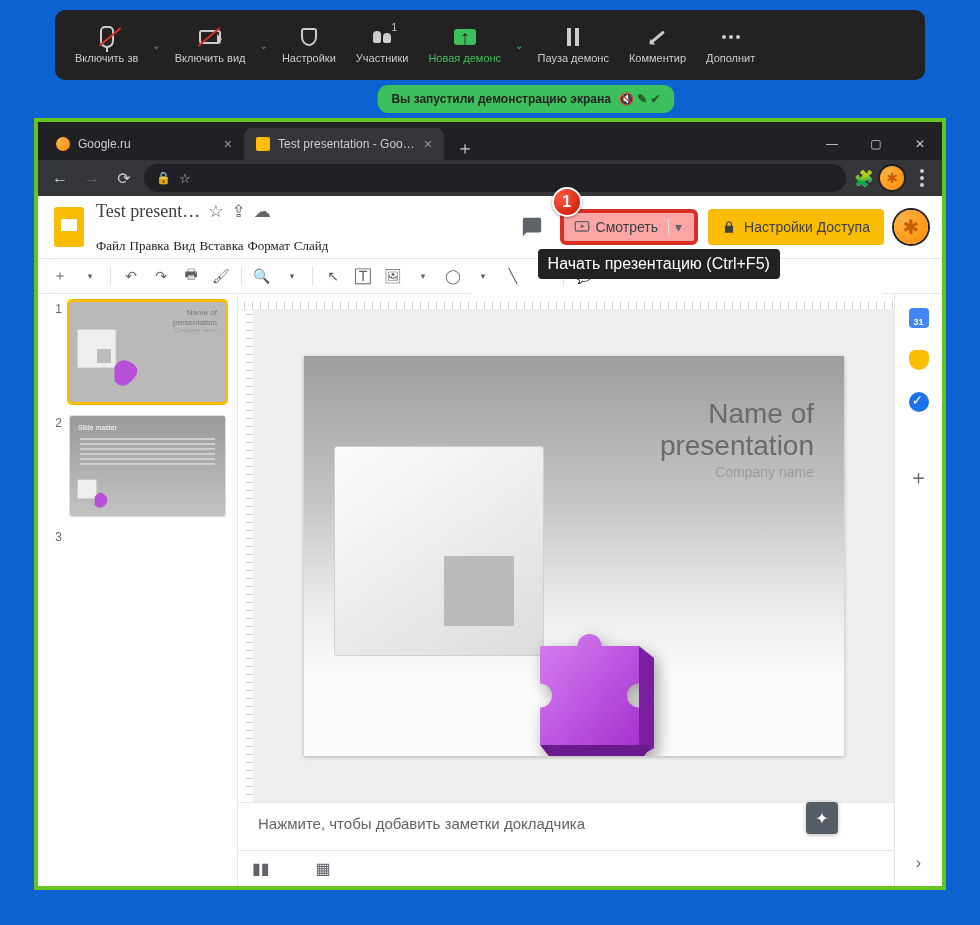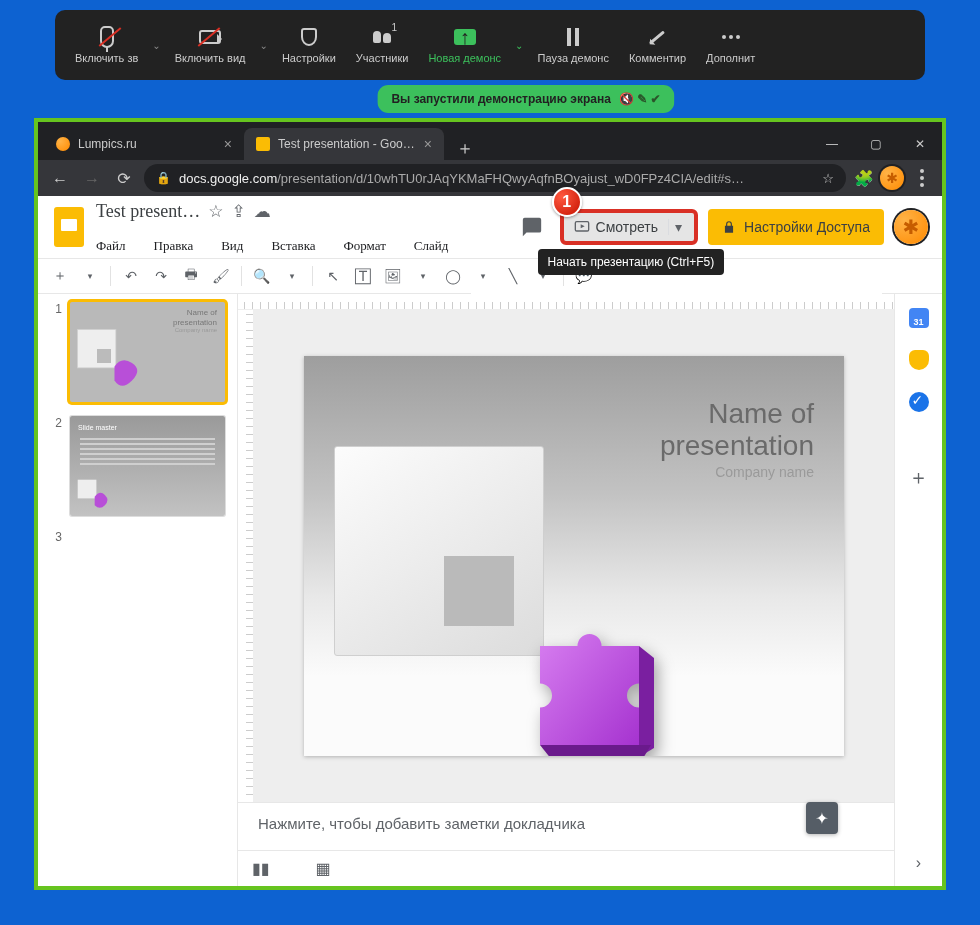--- a/index.html
+++ b/index.html
@@ -235,7 +235,7 @@
   <div class="b-tabs">
     <div class="tab">
       <span class="favicon" style="background:radial-gradient(circle at 30% 30%, #ffb347, #ff8a00);"></span>
-      <span class="tab-title">Lumpics.ru</span>
+      <span class="tab-title">Google.ru</span>
       <span class="close">×</span>
     </div>
     <div class="tab active">

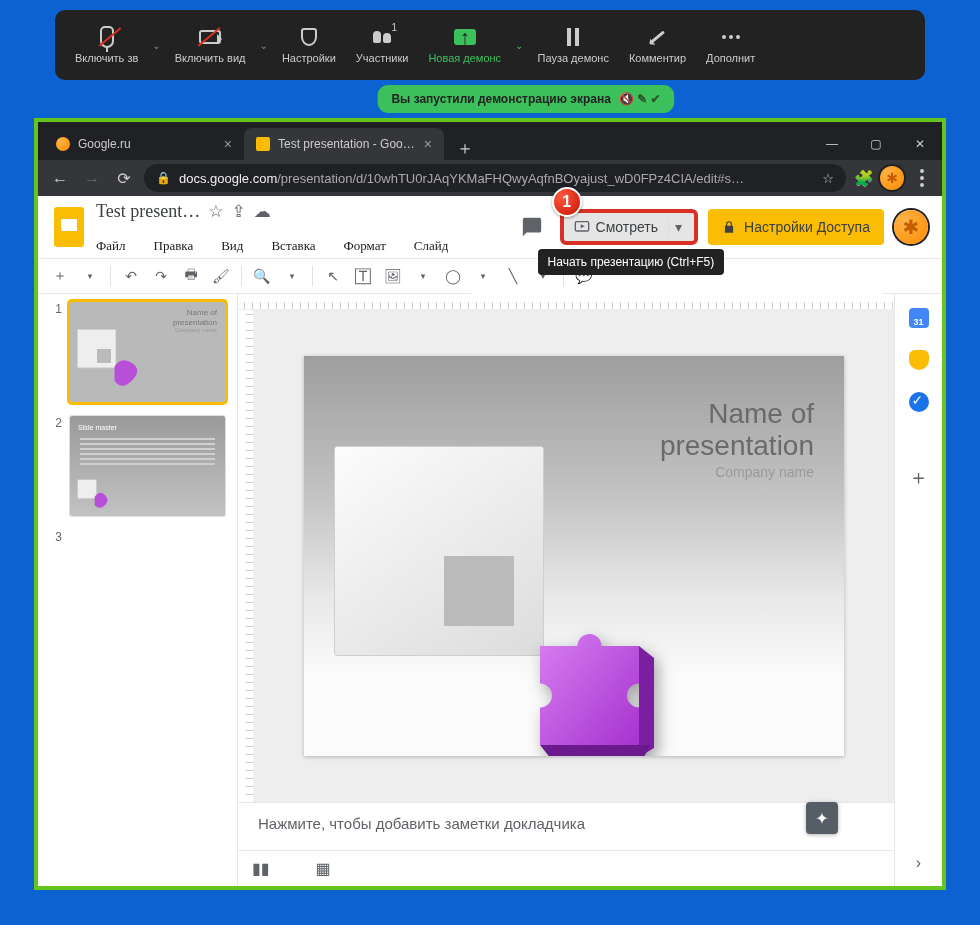--- a/index.html
+++ b/index.html
@@ -257,7 +257,6 @@
     <div class="nav-ico">⟳</div>
     <div class="addr-box">
       <span class="lock">🔒</span>
-      <span class="addr-url"><span class="host">docs.google.com</span><span>/presentation/d/10whTU0rJAqYKMaFHQwyAqfnBOyajust_wD0FPz4CIA/edit#s…</span></span>
       <span class="star-ico">☆</span>
     </div>
     <span class="ext-ico">🧩</span>

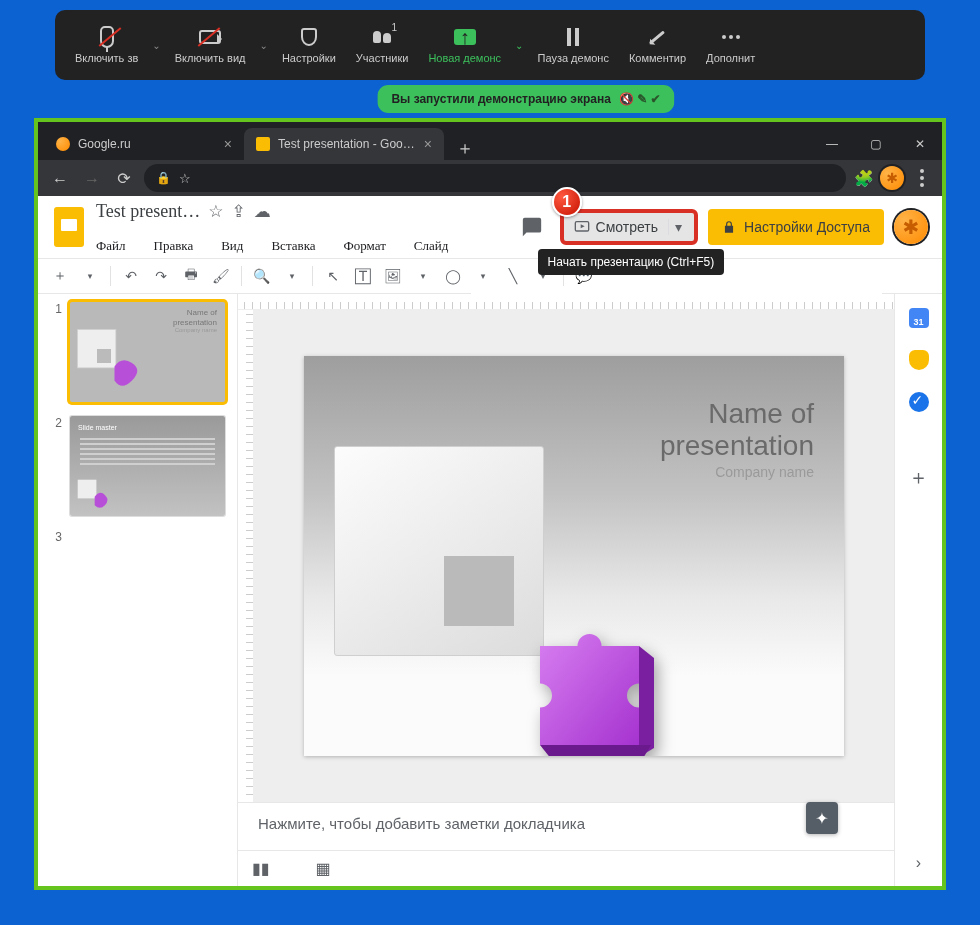--- a/index.html
+++ b/index.html
@@ -82,7 +82,7 @@
   .header-right { margin-left:auto; display:flex; align-items:center; gap:10px; }
   .btn-comment { width:36px; height:36px; border-radius:50%; display:flex; align-items:center; justify-content:center; color:#5f6368; font-size:18px; cursor:pointer;}
   .present-wrap { position:relative; }
-  .present-btn { height:36px; display:flex; align-items:center; gap:6px; border:4px solid #d93025; border-radius:6px; padding:0 6px 0 10px; background:#e5e5e5; color:#3c4043; font-size:14px; cursor:pointer;}
+  .present-btn { height:36px; display:flex; align-items:center; gap:6px; border:4px solid #d93025; border-radius:6px; padding:0 6px 0 10px; background:#fca5a5; color:#3c4043; font-size:14px; cursor:pointer;}
   .present-btn .drop { border-left:1px solid #dadce0; margin-left:4px; padding:0 6px; color:#5f6368; }
   .tooltip-black { position:absolute; top:40px; left:-22px; background:#222; color:#fff; font-size:12px; padding:6px 10px; border-radius:4px; white-space:nowrap; }
   .badge-step { position:absolute; top:-22px; left:-8px; width:30px; height:30px; border-radius:50%; background:radial-gradient(circle at 30% 30%, #ff5940, #c61200); color:#fff; font-weight:bold; display:flex; align-items:center; justify-content:center; font-size:16px; border:2px solid #fff; box-shadow:0 1px 3px rgba(0,0,0,.4);}

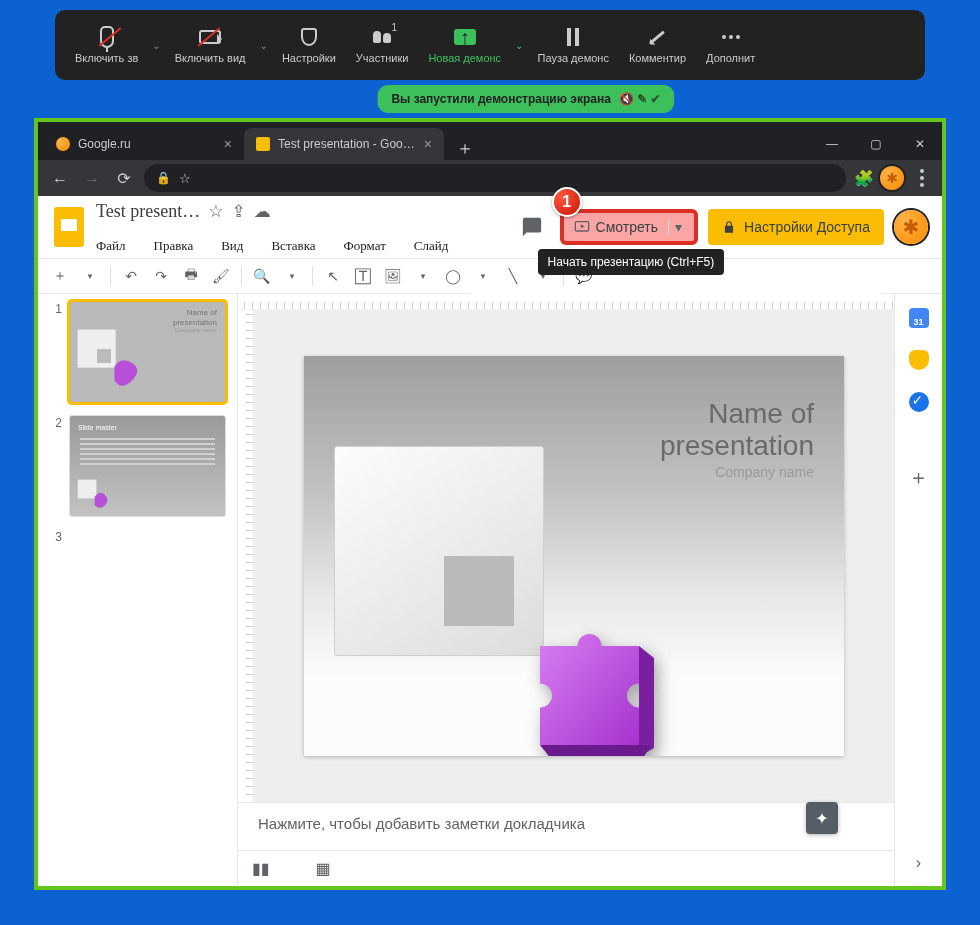--- a/index.html
+++ b/index.html
@@ -77,7 +77,7 @@
   .title-row { display:flex; align-items:center; gap:8px; }
   .doc-title { font-size:18px; color:#3c4043; }
   .sicon { color:#5f6368; font-size:17px; cursor:pointer; }
-  .menus { display:flex; gap:28px; color:#202124; font-size:13px; margin-top:14px;}
+  .menus { display:flex; gap:4px; color:#202124; font-size:13px; margin-top:14px;}
   .menus span { cursor:pointer; }
   .header-right { margin-left:auto; display:flex; align-items:center; gap:10px; }
   .btn-comment { width:36px; height:36px; border-radius:50%; display:flex; align-items:center; justify-content:center; color:#5f6368; font-size:18px; cursor:pointer;}

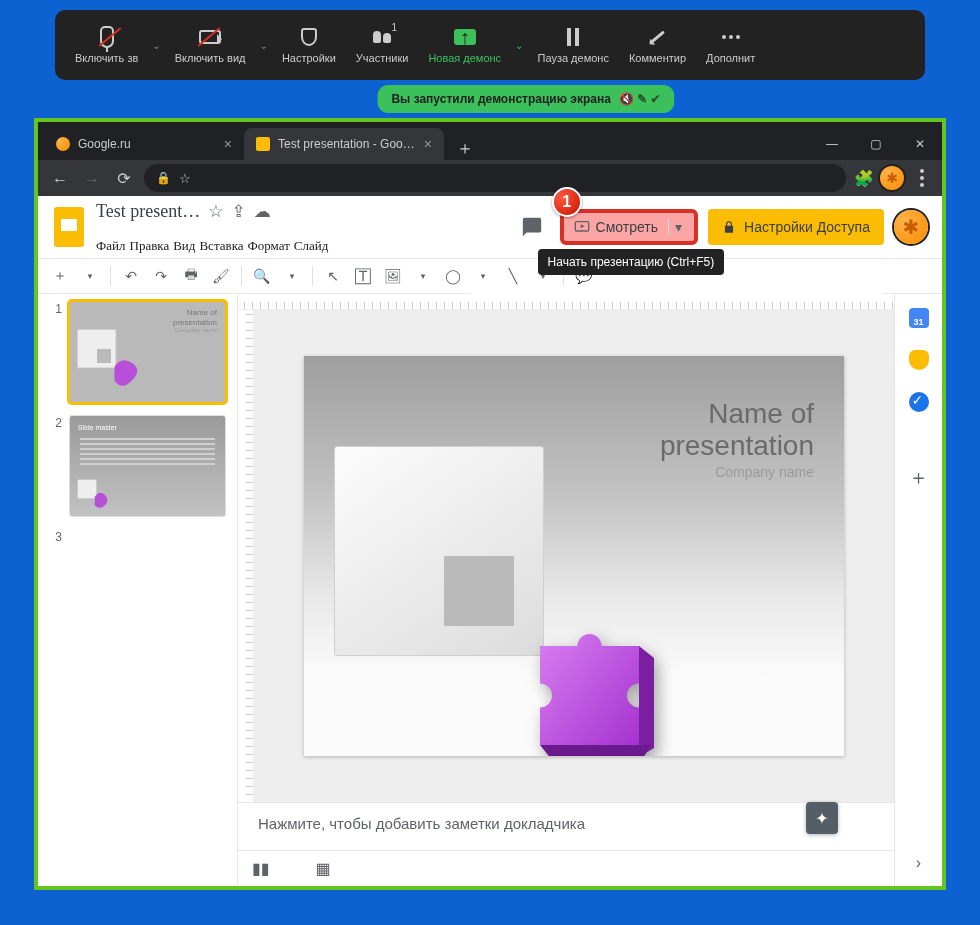--- a/index.html
+++ b/index.html
@@ -84,7 +84,7 @@
   .present-wrap { position:relative; }
   .present-btn { height:36px; display:flex; align-items:center; gap:6px; border:4px solid #d93025; border-radius:6px; padding:0 6px 0 10px; background:#fca5a5; color:#3c4043; font-size:14px; cursor:pointer;}
   .present-btn .drop { border-left:1px solid #dadce0; margin-left:4px; padding:0 6px; color:#5f6368; }
-  .tooltip-black { position:absolute; top:40px; left:-22px; background:#222; color:#fff; font-size:12px; padding:6px 10px; border-radius:4px; white-space:nowrap; }
+  .tooltip-black { position:absolute; top:40px; left:-22px; background:#222; color:#fff; font-size:16px; padding:6px 10px; border-radius:4px; white-space:nowrap; }
   .badge-step { position:absolute; top:-22px; left:-8px; width:30px; height:30px; border-radius:50%; background:radial-gradient(circle at 30% 30%, #ff5940, #c61200); color:#fff; font-weight:bold; display:flex; align-items:center; justify-content:center; font-size:16px; border:2px solid #fff; box-shadow:0 1px 3px rgba(0,0,0,.4);}
   .share-btn { height:36px; background:#fbbc04; border-radius:4px; padding:0 14px; display:flex; align-items:center; gap:8px; color:#3c4043; font-size:14px; cursor:pointer; font-weight:500;}
   .orange-avatar.big { width:34px; height:34px; }

